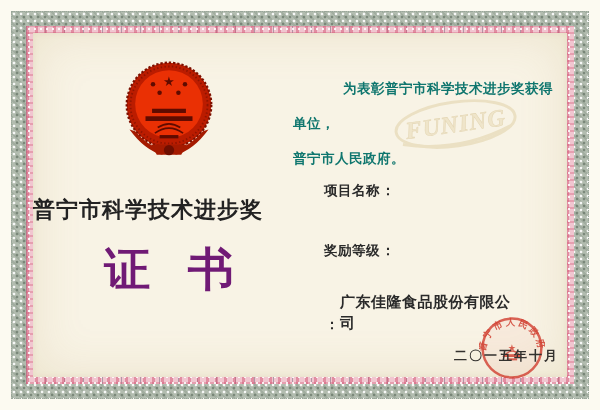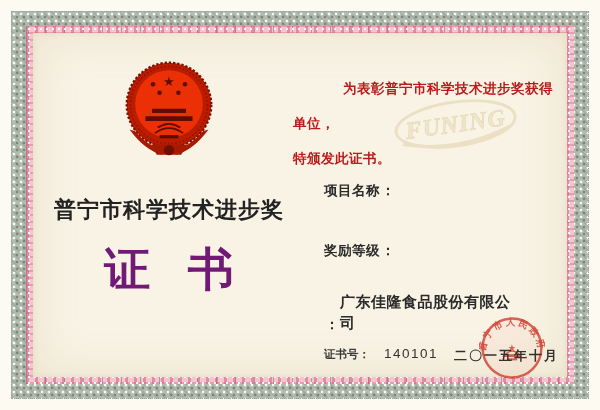--- a/index.html
+++ b/index.html
@@ -34,7 +34,7 @@
   .doc-title{left:0;top:206px;width:272px;text-align:center;
     font-size:46px;font-weight:bold;color:#701a75;word-spacing:26px;white-space:nowrap;}
   
-  .intro{left:260px;top:38px;width:272px;font-size:13.5px;font-weight:bold;color:#b91c1c;
+  .intro{left:260px;top:38px;width:272px;font-size:13.5px;font-weight:bold;color:#0f766e;
     line-height:35px;letter-spacing:.5px;}
   .intro .indent{text-indent:50px;display:block;}
   .row{display:flex;align-items:flex-end;left:291px;color:#2a2a2a;}

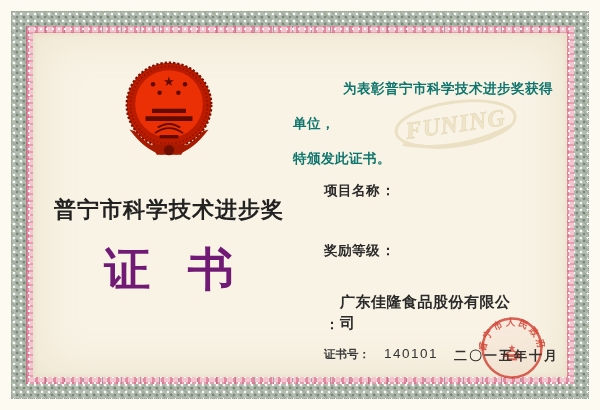--- a/index.html
+++ b/index.html
@@ -90,7 +90,7 @@
 
         <div class="abs intro txtlayer">
           <span class="indent">为表彰普宁市科学技术进步奖获得单位，</span>
-          <span>特颁发此证书。</span>
+          <span>普宁市人民政府。</span>
         </div>
 
         <div class="abs row txtlayer" style="top:149px">

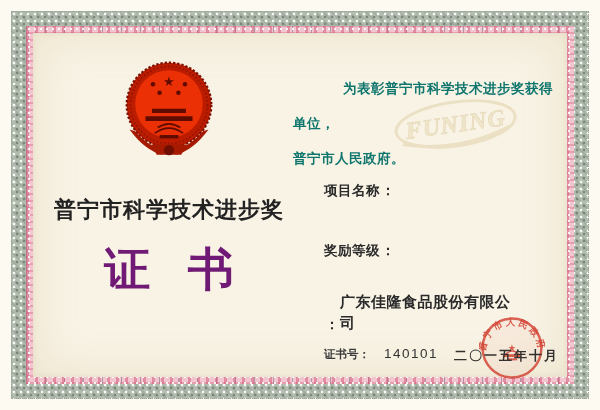--- a/index.html
+++ b/index.html
@@ -29,7 +29,7 @@
   .abs{position:absolute;}
   
   .emblem{left:89px;top:28px;width:94px;height:103px;}
-  .award-title{left:0;top:162px;width:272px;text-align:center;
+  .award-title{left:0;top:162px;width:272px;text-align:left;
     font-size:22px;font-weight:bold;color:#222;letter-spacing:1px;white-space:nowrap;}
   .doc-title{left:0;top:206px;width:272px;text-align:center;
     font-size:46px;font-weight:bold;color:#701a75;word-spacing:26px;white-space:nowrap;}

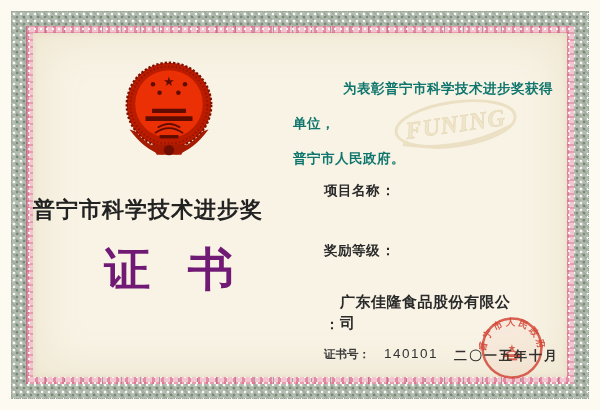--- a/index.html
+++ b/index.html
@@ -106,10 +106,6 @@
           <span class="val">广东佳隆食品股份有限公司</span>
         </div>
 
-        <div class="abs certno txtlayer">
-          <span class="lbl">证书号：</span>
-          <span class="num">140101</span>
-        </div>
 
         <svg class="abs seal" viewBox="0 0 64 64">
           <defs>

